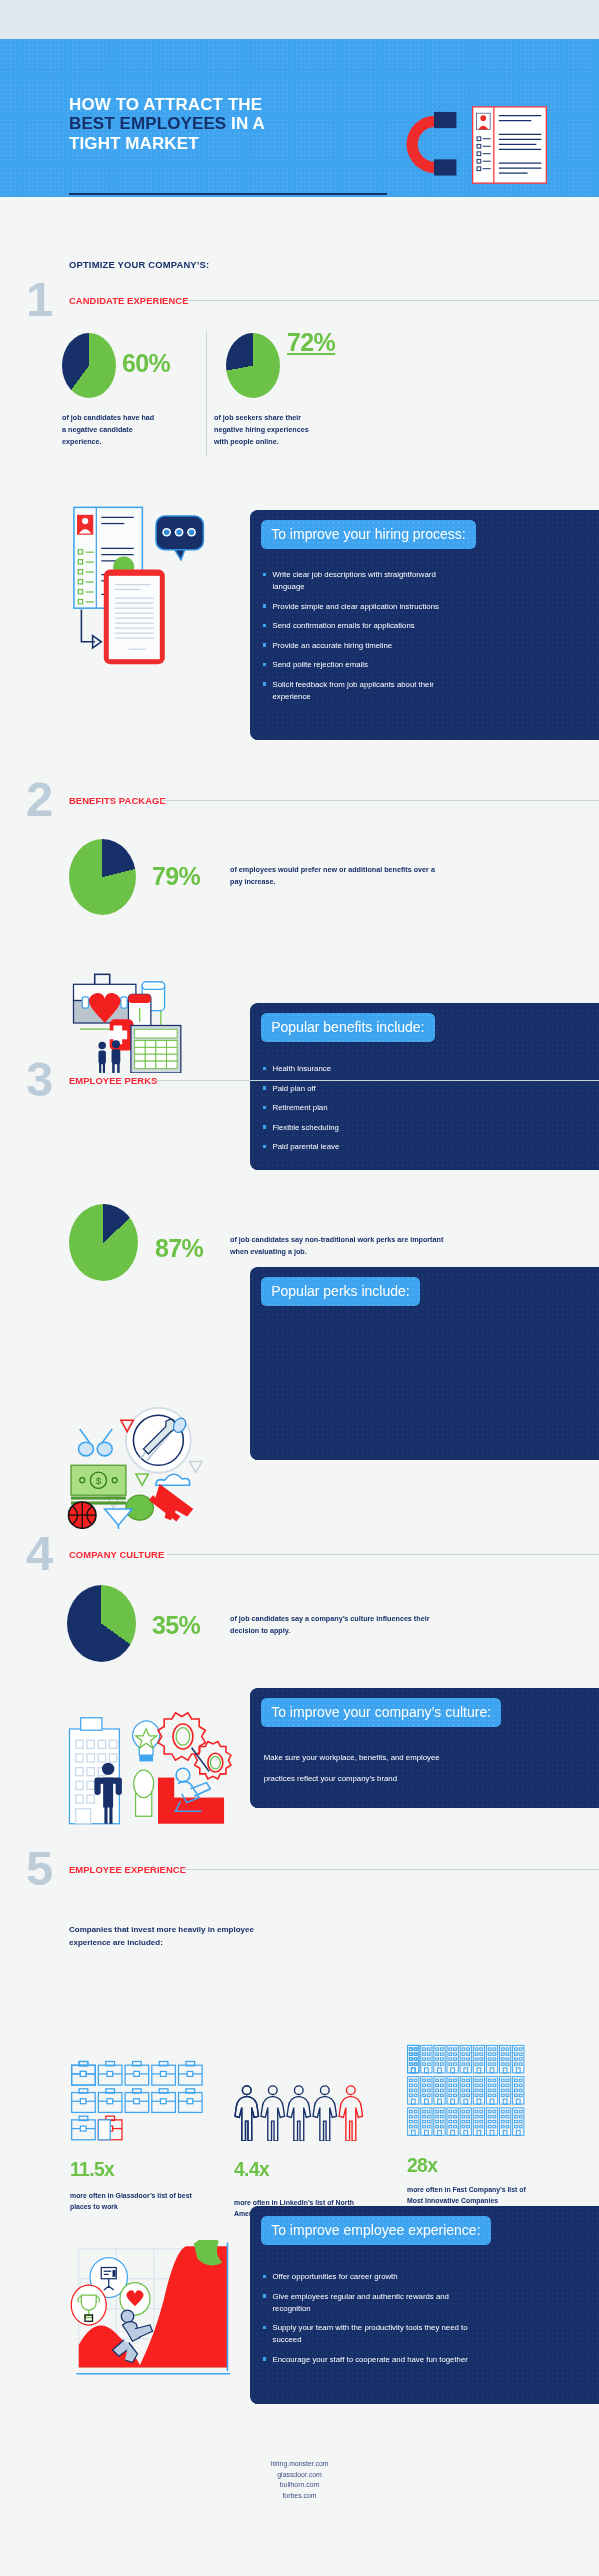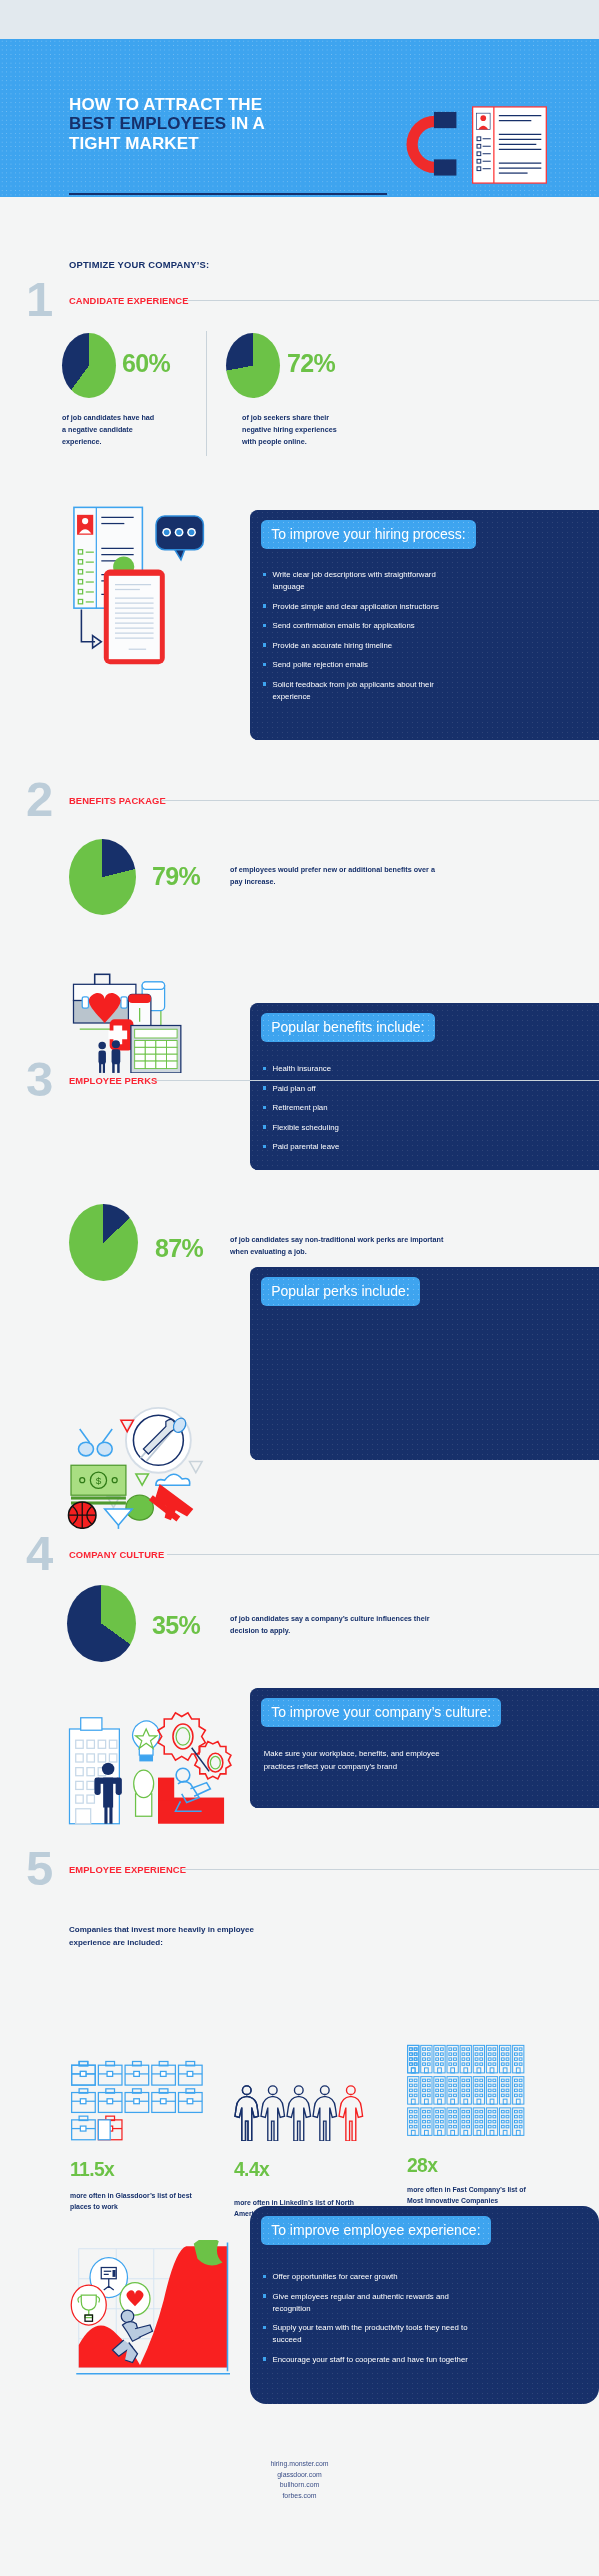--- a/index.html
+++ b/index.html
@@ -215,7 +215,7 @@
 
   <div class="pie" style="left:226px; top:333px; width:54px; height:65px;
        background: conic-gradient(#6cc247 0deg 259deg, #17306a 259deg 360deg);"></div>
-  <div class="pct" style="left:287px; top:351px;">72%</div>
+  <div class="pct" style="left:287px; top:330px;text-decoration:underline;">72%</div>
   <div class="stat-copy" style="left:242px; top:412px; width:103px;">of job seekers share their negative hiring experiences with people online.</div>
 
   <div style="position:absolute; left:59px; top:502px;">

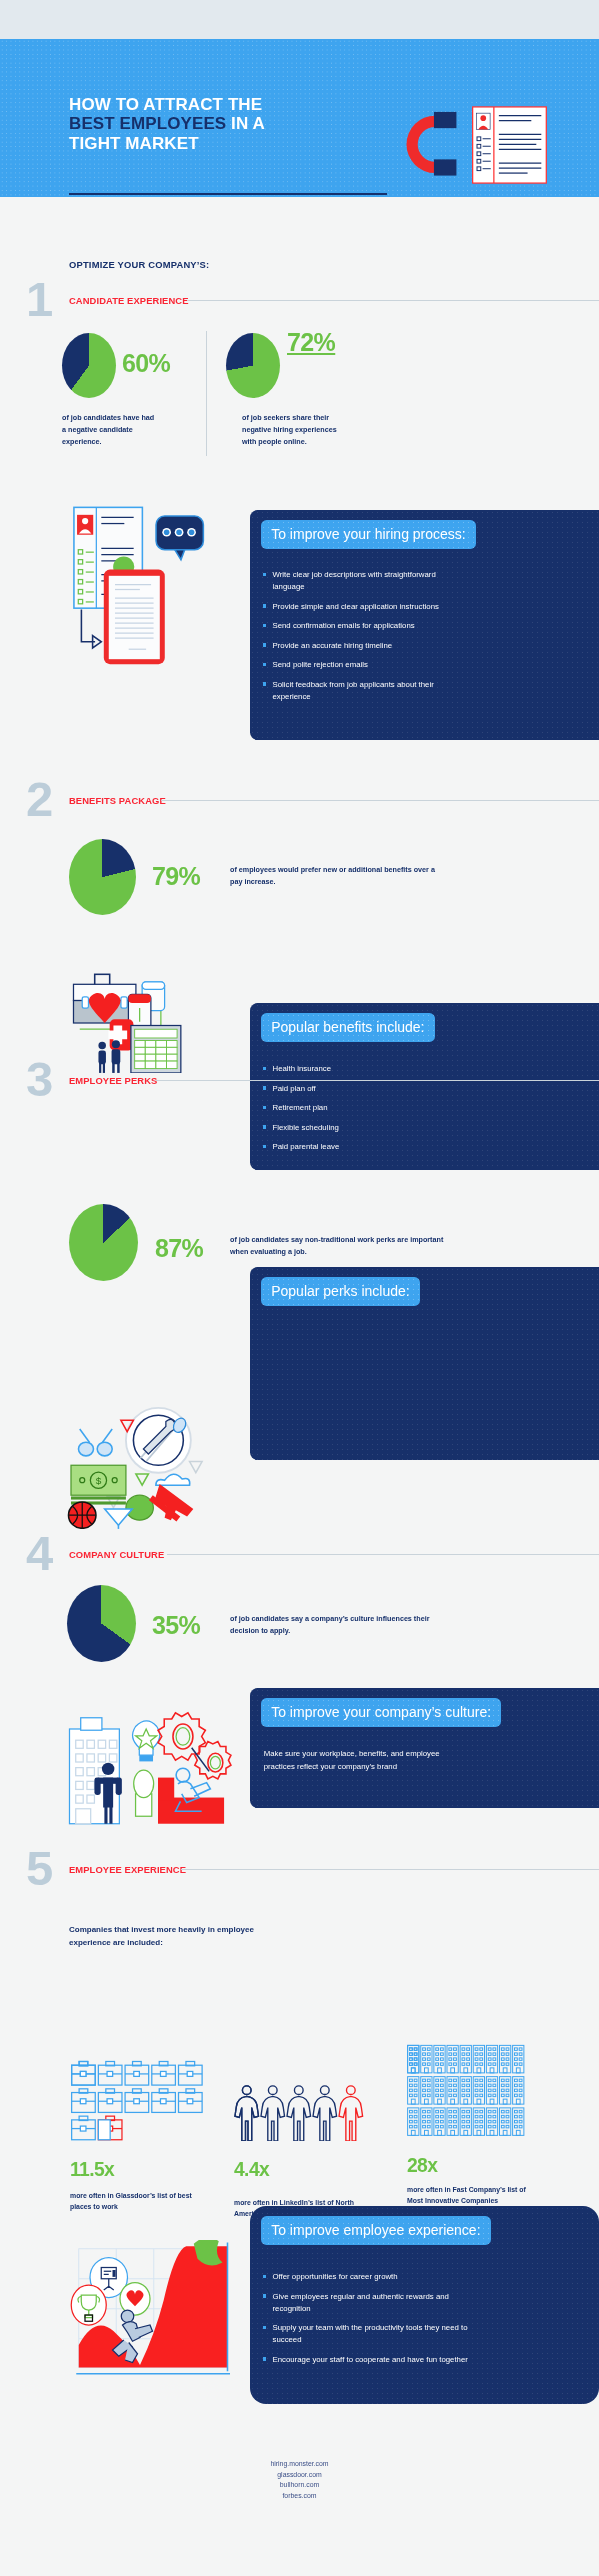--- a/index.html
+++ b/index.html
@@ -216,7 +216,7 @@
   <div class="pie" style="left:226px; top:333px; width:54px; height:65px;
        background: conic-gradient(#6cc247 0deg 259deg, #17306a 259deg 360deg);"></div>
   <div class="pct" style="left:287px; top:330px;text-decoration:underline;">72%</div>
-  <div class="stat-copy" style="left:242px; top:412px; width:103px;">of job seekers share their negative hiring experiences with people online.</div>
+  <div class="stat-copy" style="left:214px; top:412px; width:103px;">of job seekers share their negative hiring experiences with people online.</div>
 
   <div style="position:absolute; left:59px; top:502px;">
     <svg width="168" height="175" viewBox="0 0 270 280">

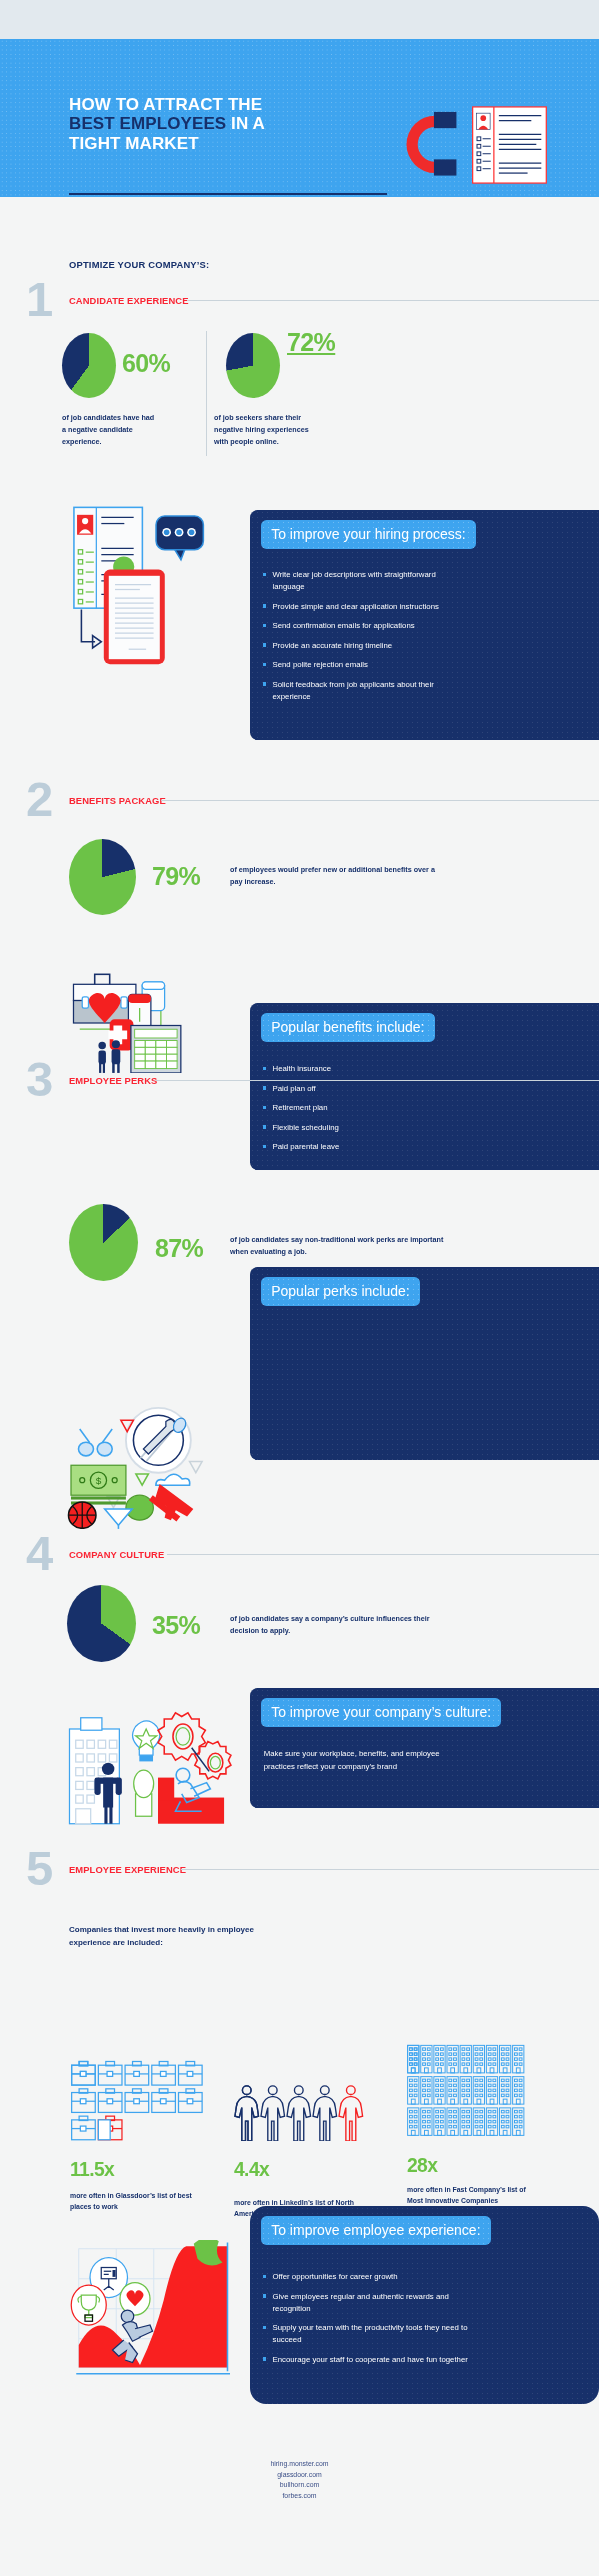--- a/index.html
+++ b/index.html
@@ -121,7 +121,7 @@
   }
   .panel-para {
     position: absolute; left: 13.7px; color:#fff;
-    font-size: 7.8px; line-height: 13px; max-width: 187px;
+    font-size: 7.8px; line-height: 21px; max-width: 187px;
   }
 
   

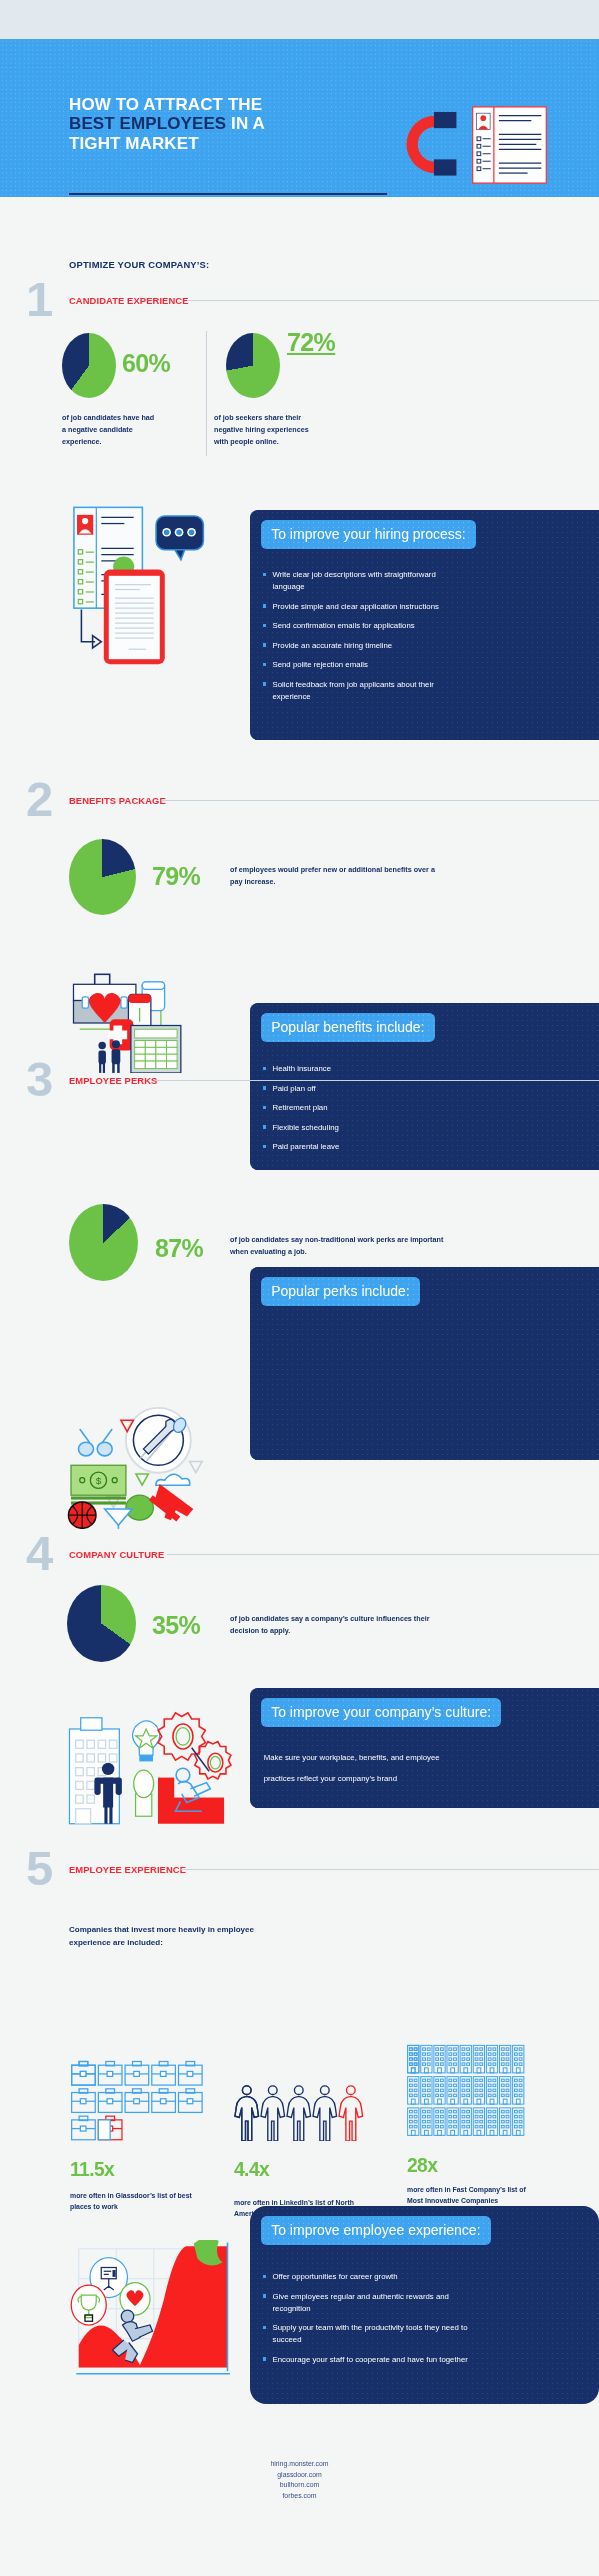--- a/index.html
+++ b/index.html
@@ -640,7 +640,7 @@
     </svg>
   </div>
 
-  <div class="panel" style="left:250px; top:2206px; width:349px; height:198px;border-radius:16px;">
+  <div class="panel" style="left:250px; top:2206px; width:349px; height:198px;">
     <div class="panel-pill">To improve employee experience:</div>
     <ul class="panel-list" style="top:65px;">
       <li>Offer opportunities for career growth</li>

